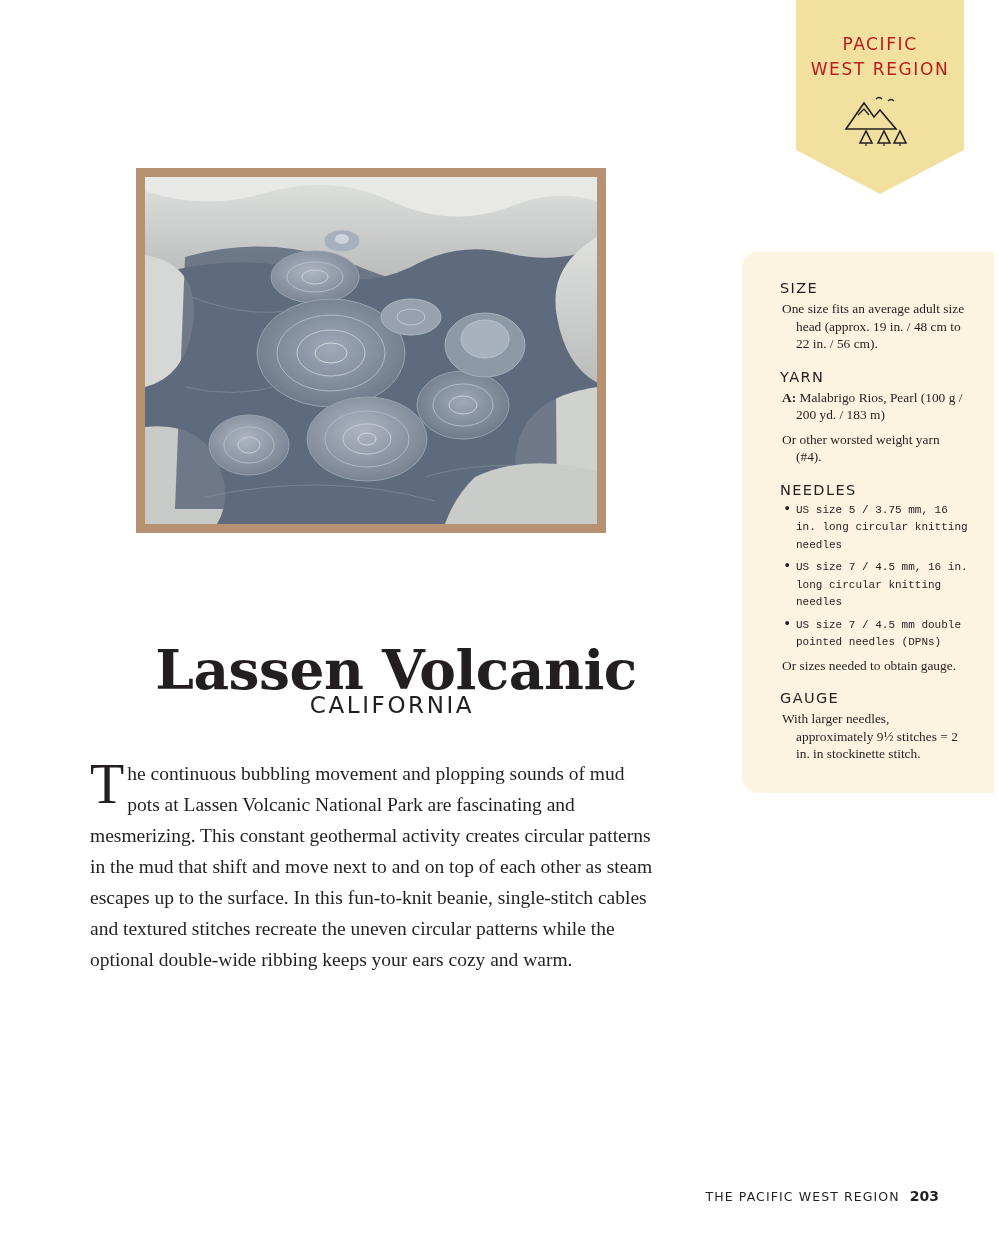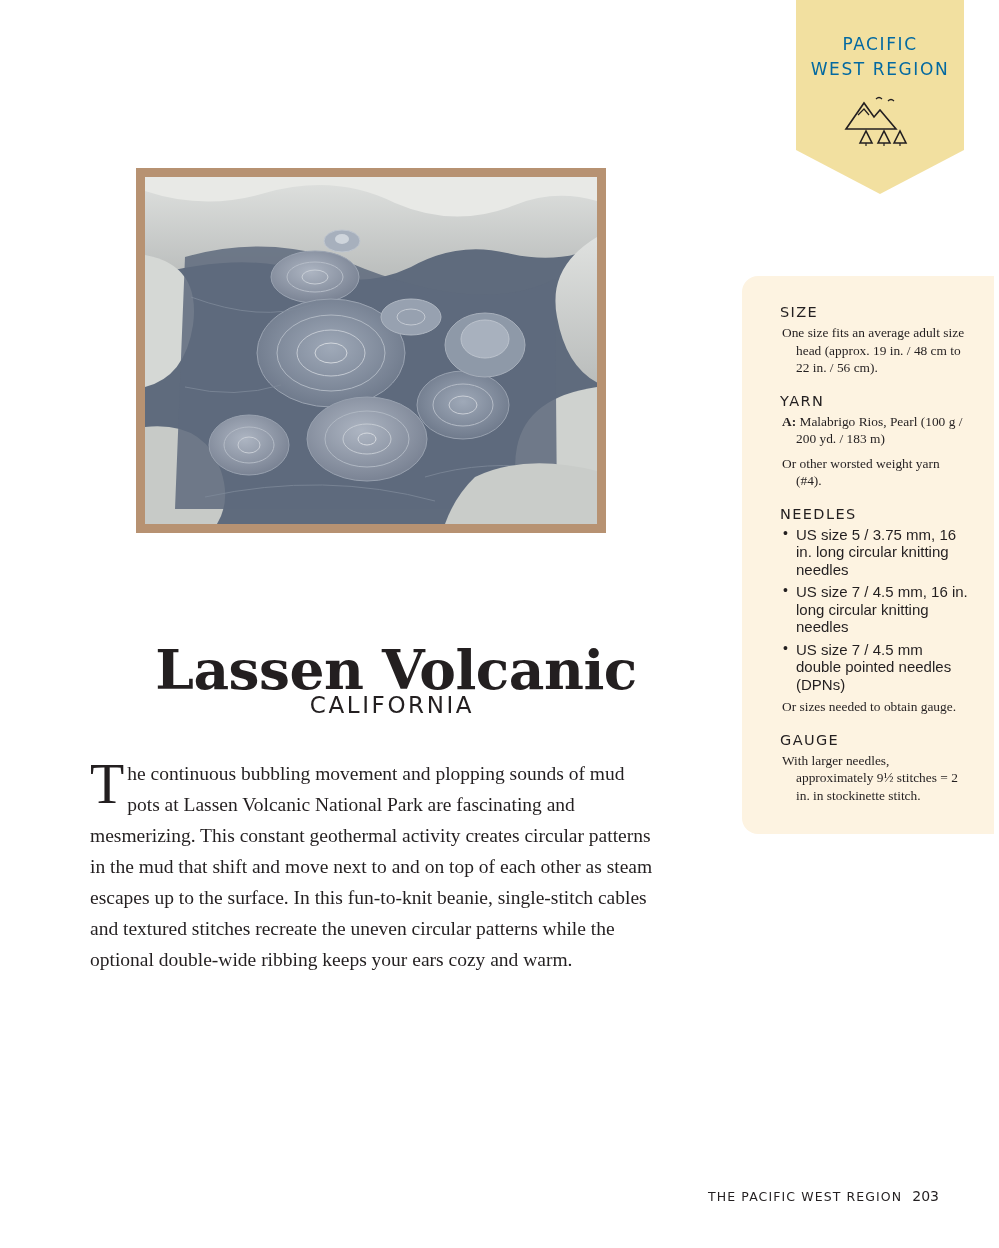--- a/index.html
+++ b/index.html
@@ -38,7 +38,7 @@
     font-size: 17px;
     letter-spacing: 1.6px;
     line-height: 1.45;
-    color: #0369a1;
+    color: #b91c1c;
     font-weight: 400;
   }
   .banner-icon {

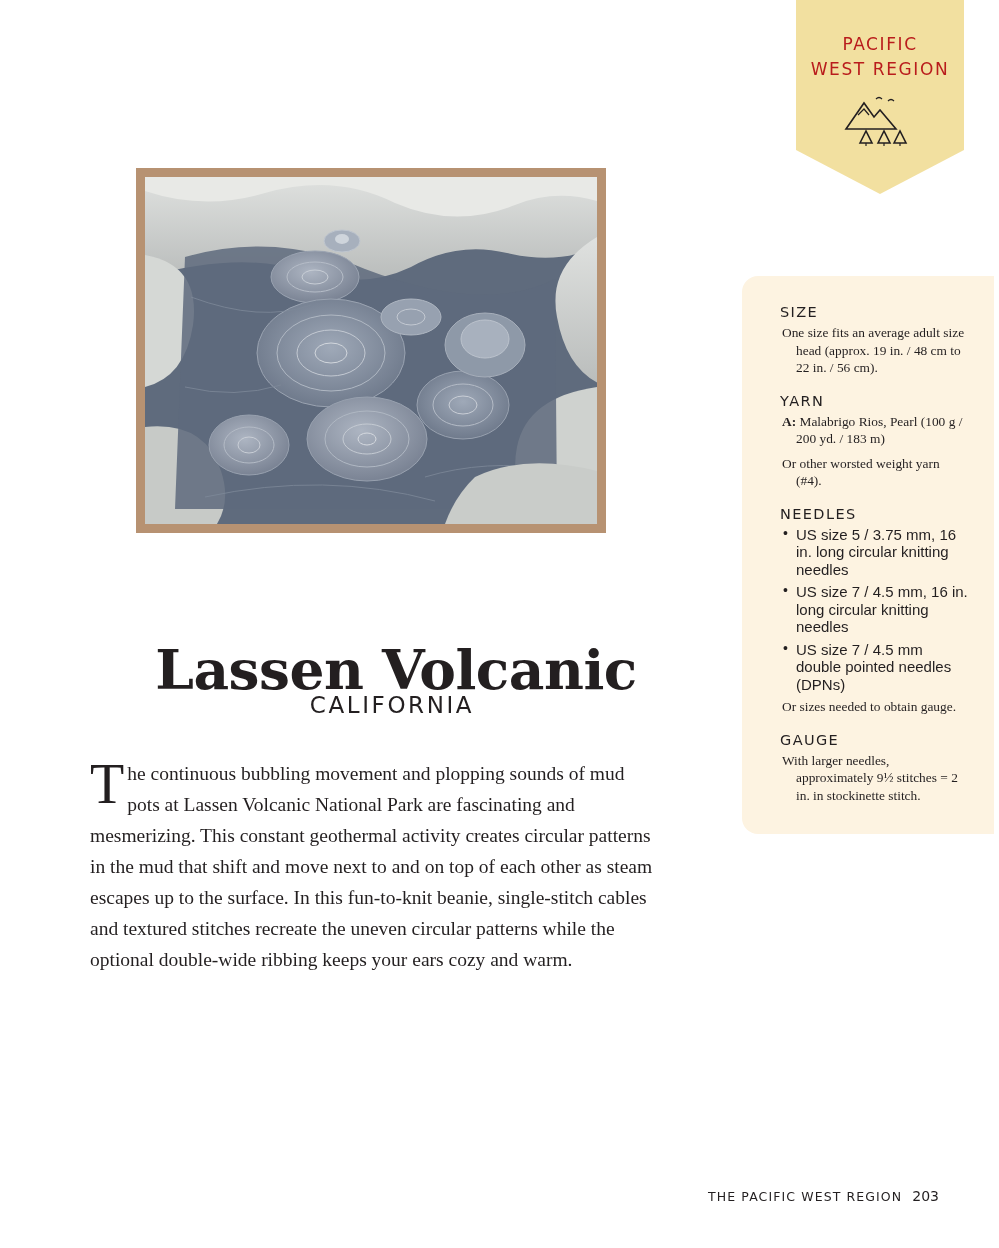--- a/index.html
+++ b/index.html
@@ -120,7 +120,6 @@
     background: #fdf3e1;
     border-radius: 16px 0 0 16px;
     padding: 28px 26px 30px 38px;
-    margin-top: 24px;
   }
   .sb-head {
     font-family: "DejaVu Sans", sans-serif;

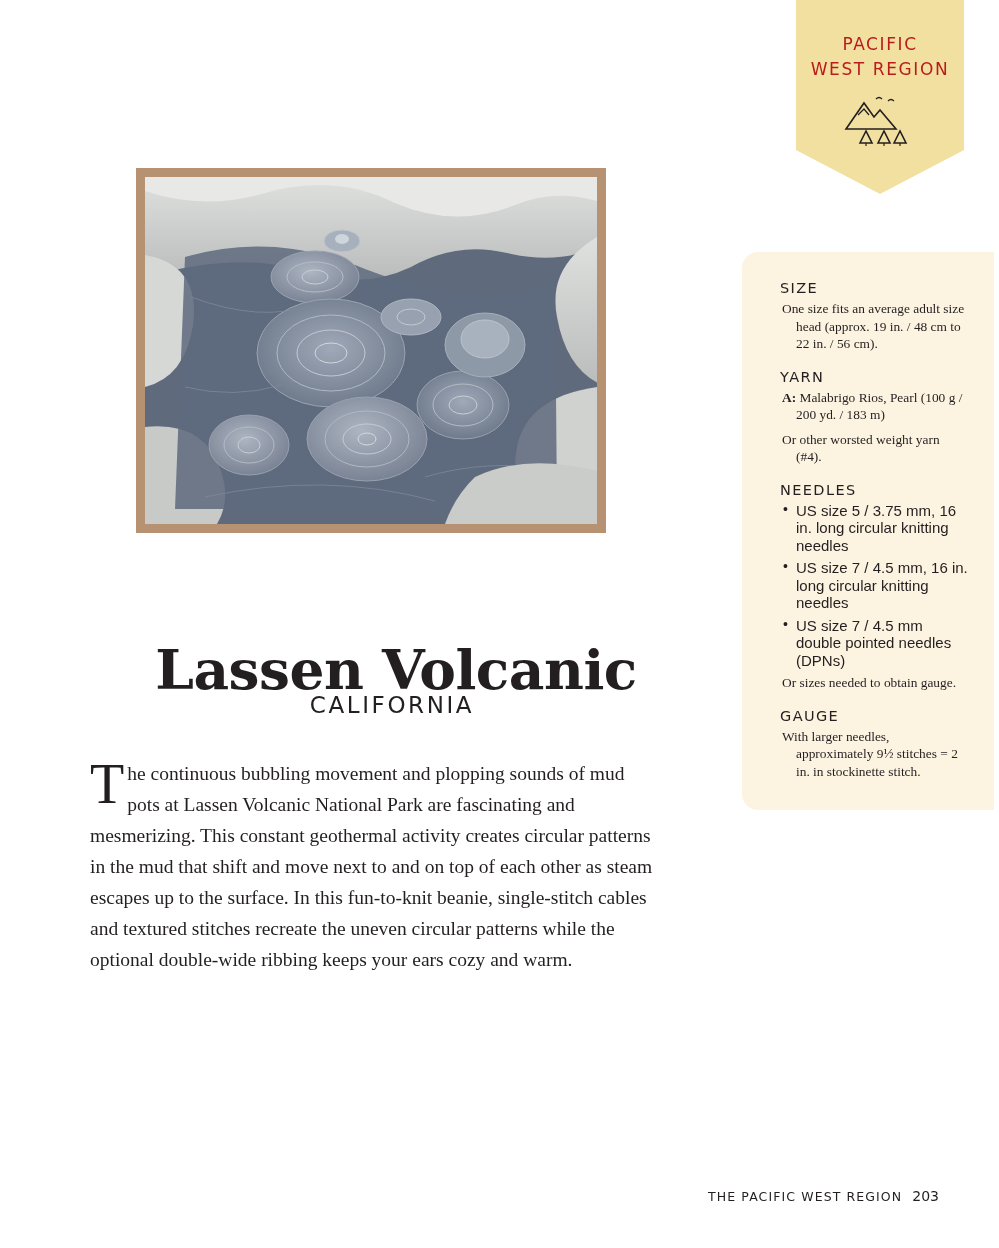--- a/index.html
+++ b/index.html
@@ -149,8 +149,8 @@
     list-style: none;
   }
   ul.sb-list li {
-    font-family: Liberation Sans, sans-serif;
-    font-size: 15px;
+    font-family: Liberation Mono, monospace;
+    font-size: 11px;
     line-height: 17.5px;
     position: relative;
     margin-bottom: 5px;

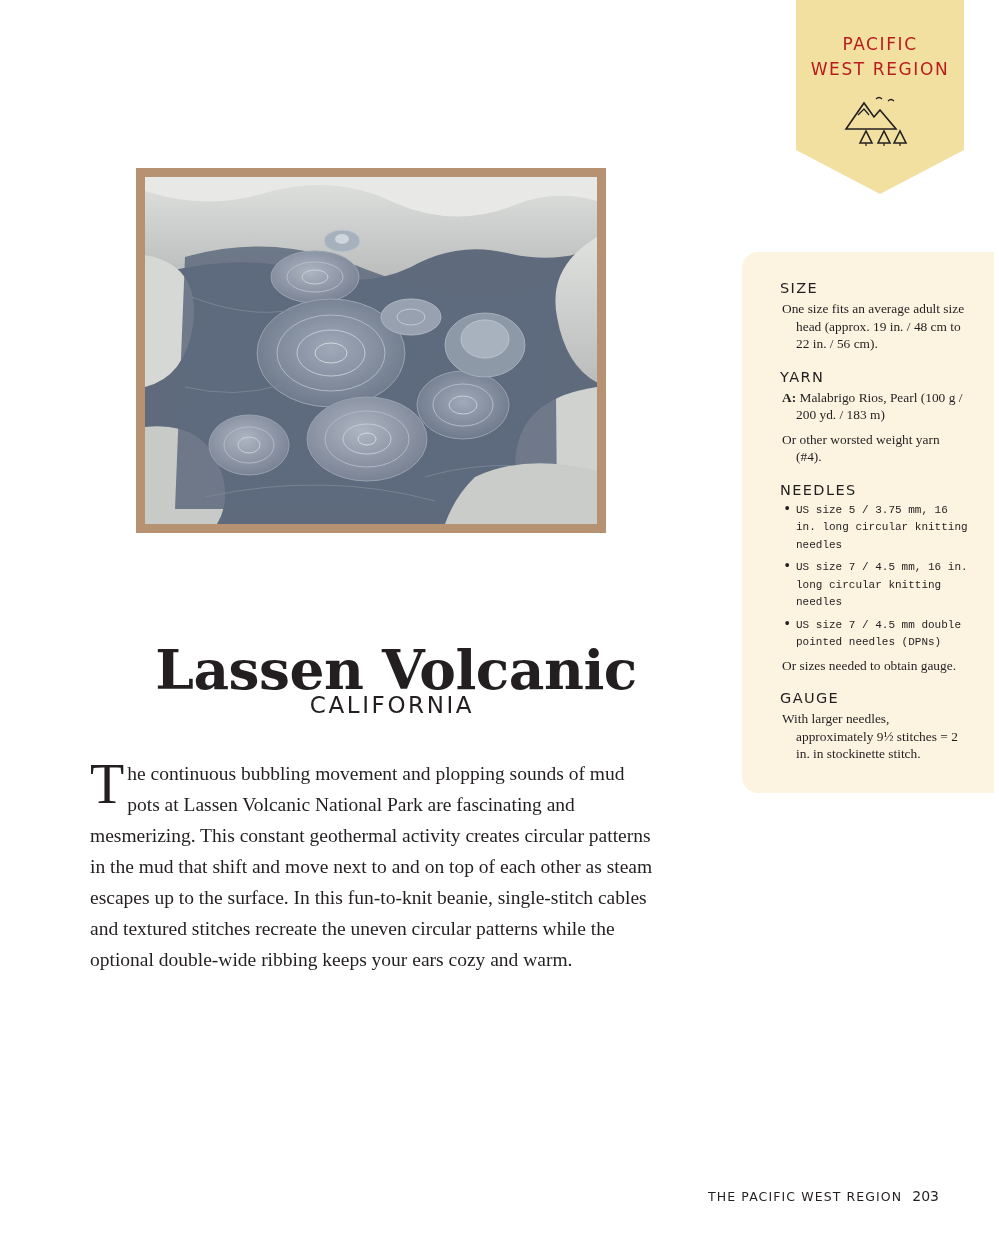--- a/index.html
+++ b/index.html
@@ -175,7 +175,7 @@
     color: #231f20;
   }
   .footer .pg {
-    font-weight: normal;
+    font-weight: bold;
     margin-left: 10px;
     font-size: 14px;
     letter-spacing: 0;

